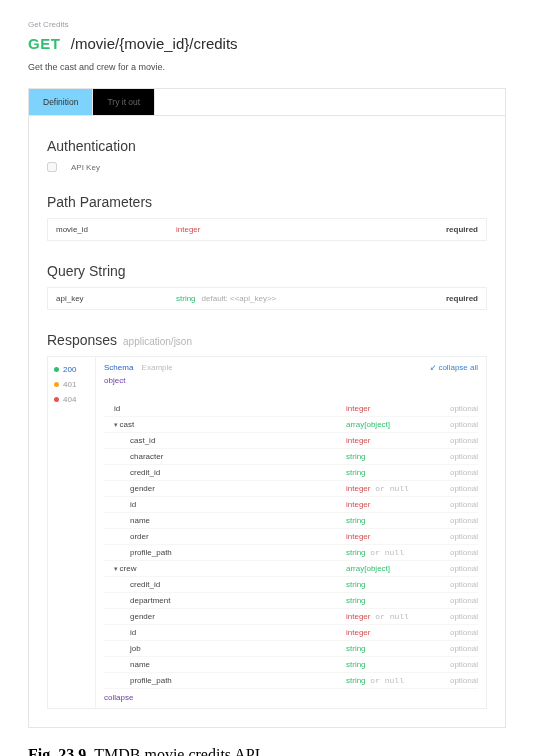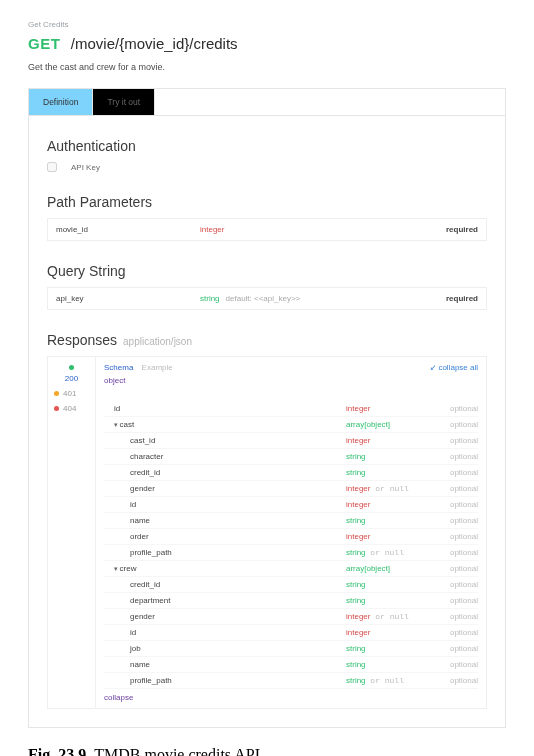--- a/index.html
+++ b/index.html
@@ -42,7 +42,7 @@
   .prow {
     display: flex; align-items: center; padding: 6px 8px;
   }
-  .pname { width: 144px; color: #444; }
+  .pname { width: 120px; color: #444; }
   .ptype { color: #2fbf6f; }
   .ptype.int { color: #d64c4c; }
   .pdefault { color: #aaa; margin-left: 6px; }

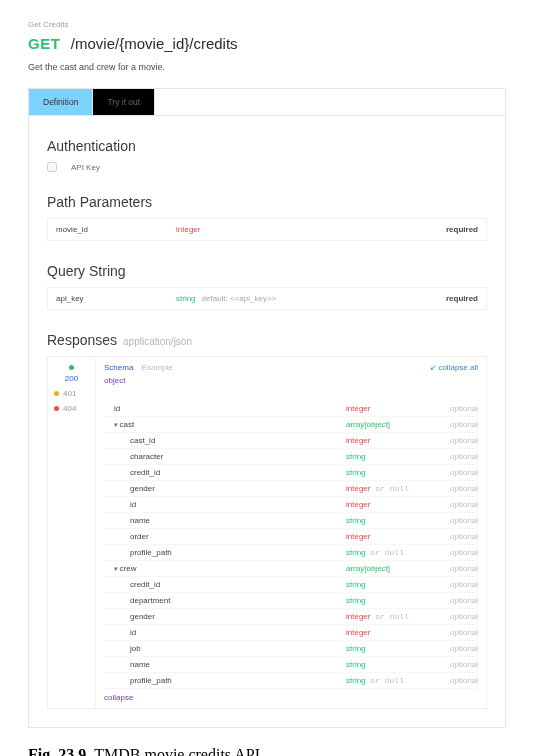--- a/index.html
+++ b/index.html
@@ -60,7 +60,7 @@
     width: 48px; border-right: 1px solid #f1f1f1; padding: 8px 6px;
   }
   .status-item { display: flex; align-items: center; gap: 4px; margin-bottom: 6px; color: #999; }
-  .status-item.active { color: #2a62c8; flex-direction: column; }
+  .status-item.active { color: #2a62c8; }
   .dot { width: 5px; height: 5px; border-radius: 50%; display: inline-block; }
   .dot.green { background: #2fbf6f; }
   .dot.orange { background: #f5a623; }

